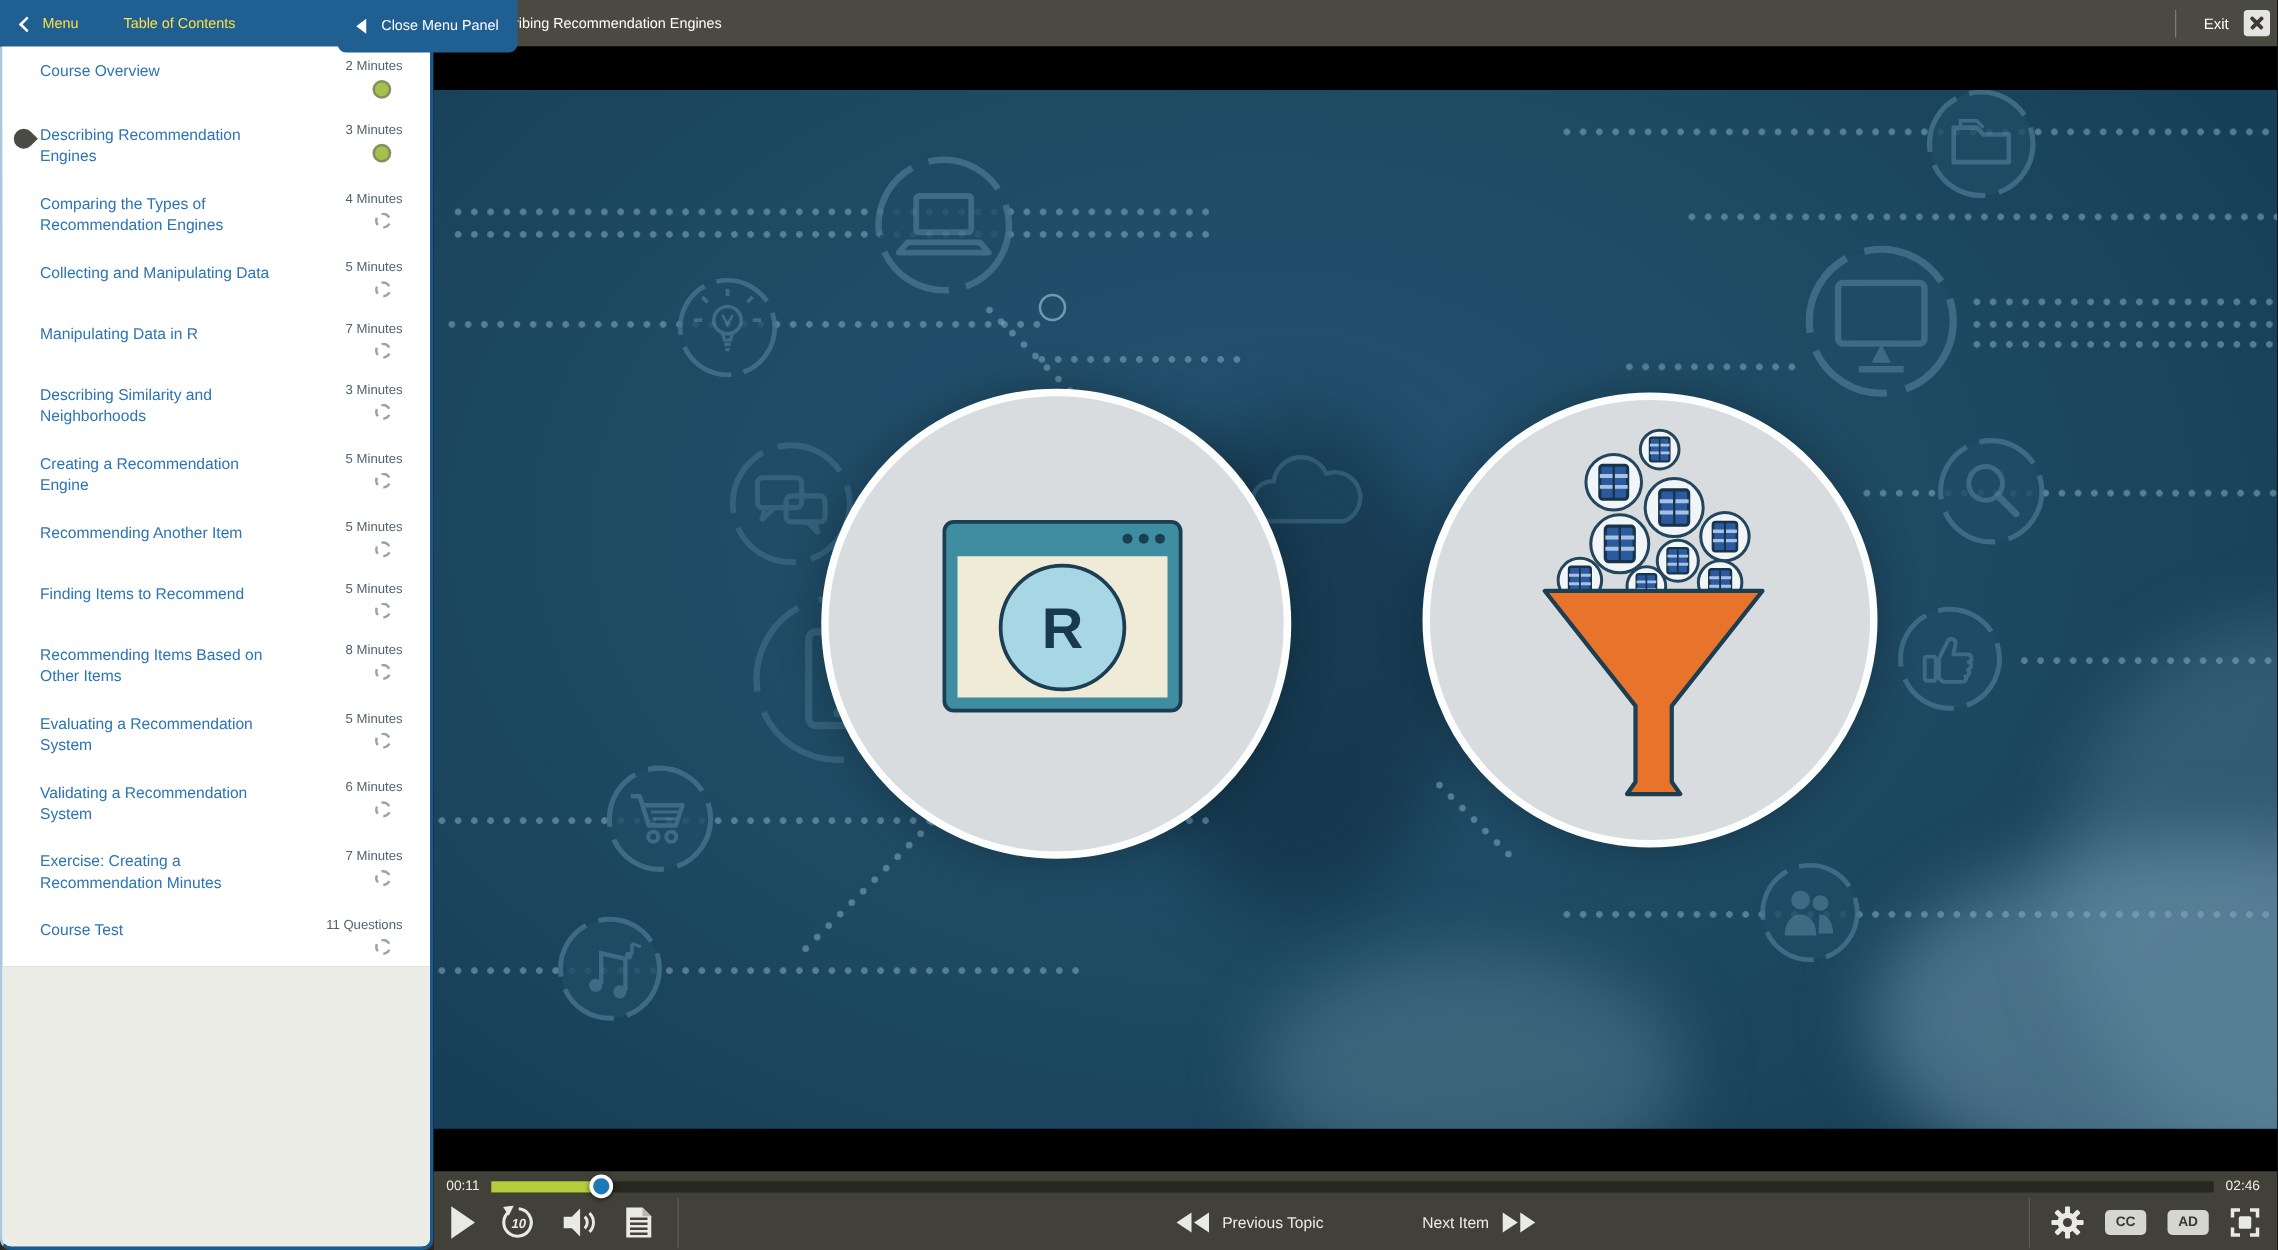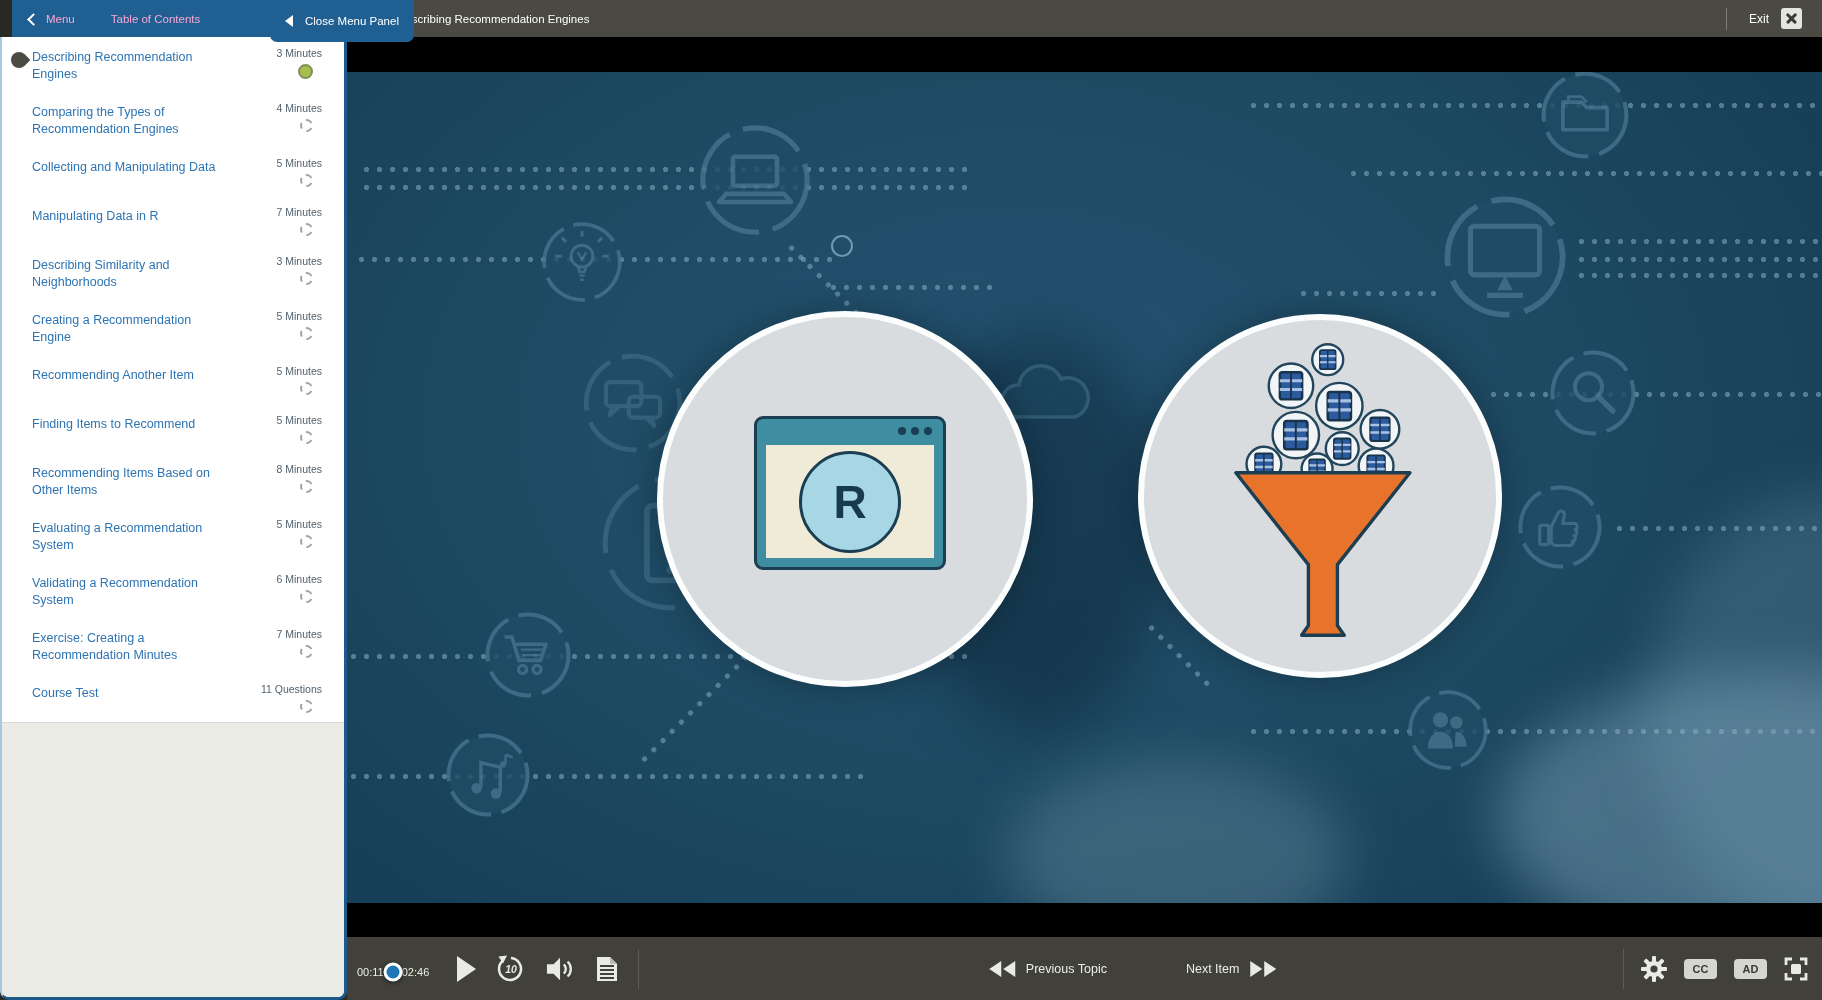--- a/index.html
+++ b/index.html
@@ -8,7 +8,7 @@
 
   
   .topbar{position:relative;height:37px;display:flex;z-index:20;}
-  .topbar-left{width:347px;background:var(--brand-blue,#205f92);display:flex;align-items:center;color:#f9a8d4;margin-left:12px;}
+  .topbar-left{width:347px;background:var(--brand-blue,#205f92);display:flex;align-items:center;color:#fde047;}
   .menu-btn{display:flex;align-items:center;gap:8px;padding:0 10px 0 17px;cursor:pointer;font-size:11.5px;}
   .chev{width:7px;height:7px;border-left:2px solid #fff;border-bottom:2px solid #fff;transform:rotate(45deg);margin-top:1px;}
   .toc-heading{margin-left:26px;font-size:11.5px;}

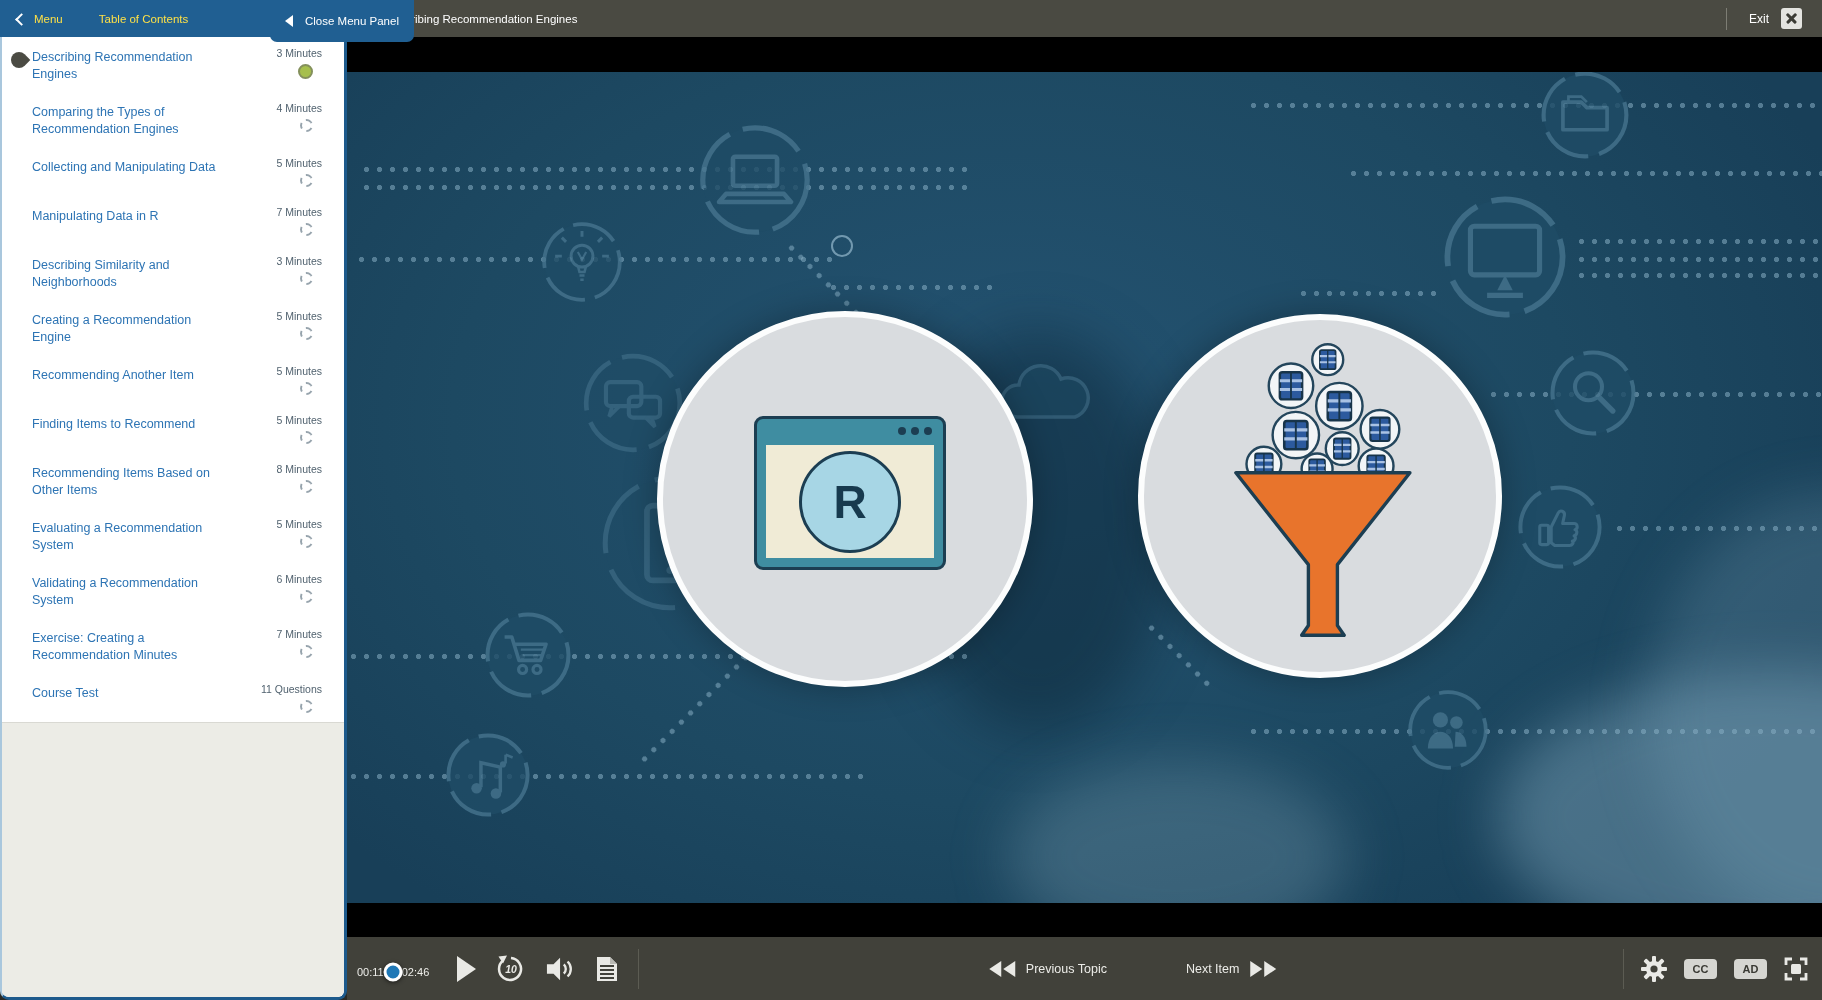--- a/index.html
+++ b/index.html
@@ -18,7 +18,7 @@
   .tri-solid-left{width:0;height:0;border-top:6px solid transparent;border-bottom:6px solid transparent;border-right:8px solid #fff;}
   .topbar-right{flex:1;background:var(--dark-bar,#4a4a42);display:flex;align-items:center;color:#fff;padding-left:38px;}
   .lesson-title{font-size:11.5px;}
-  .exit-group{margin-left:auto;display:flex;align-items:center;padding-right:20px;}
+  .exit-group{margin-left:auto;display:flex;align-items:center;padding-right:6px;}
   .vdiv-top{width:1px;height:22px;background:#7d7d74;margin-right:22px;}
   .exit-label{font-size:12px;margin-right:12px;}
   .exit-x{position:relative;width:21px;height:21px;background:#e4e4e0;border-radius:3px;cursor:pointer;}

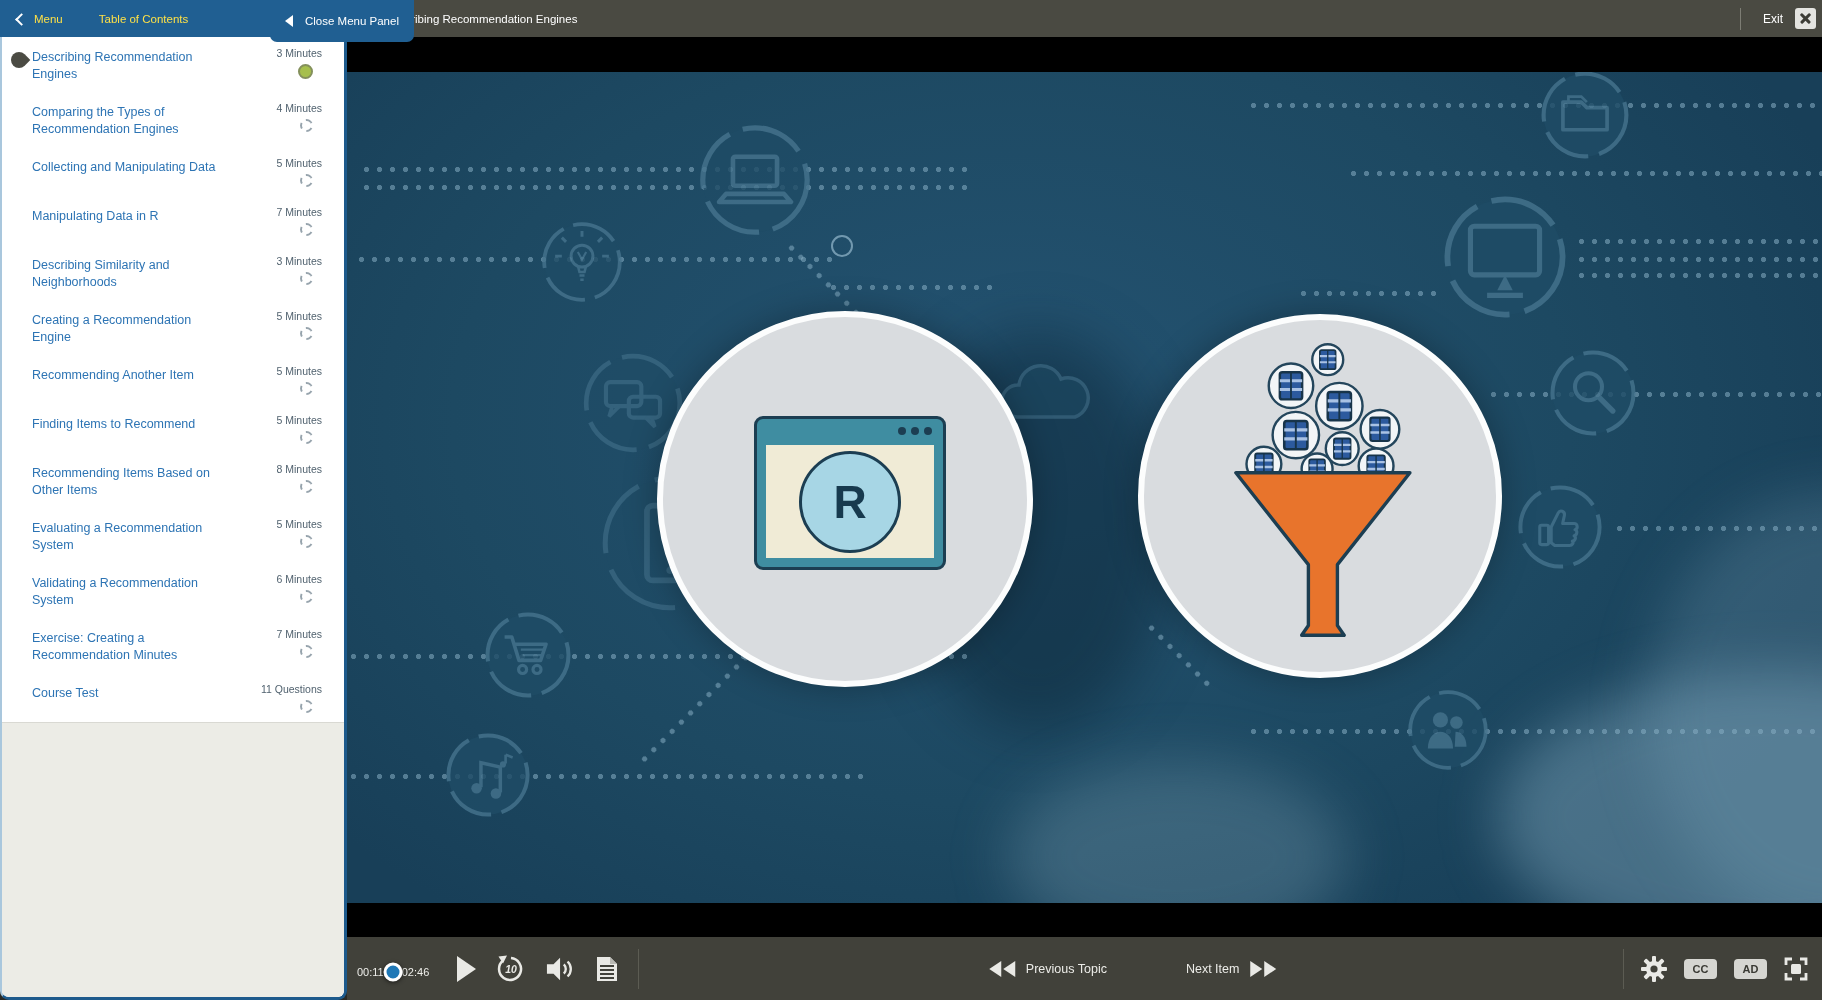--- a/index.html
+++ b/index.html
@@ -135,6 +135,14 @@
 
     <aside class="sidebar">
       <div>
+      <div class="toc-item">
+
+        <span class="toc-title">Course Overview</span>
+        <span class="toc-right">
+          <span class="toc-duration">2 Minutes</span>
+          <span class="status complete"></span>
+        </span>
+      </div>
 
       <div class="toc-item">
         <span class="pin"></span>

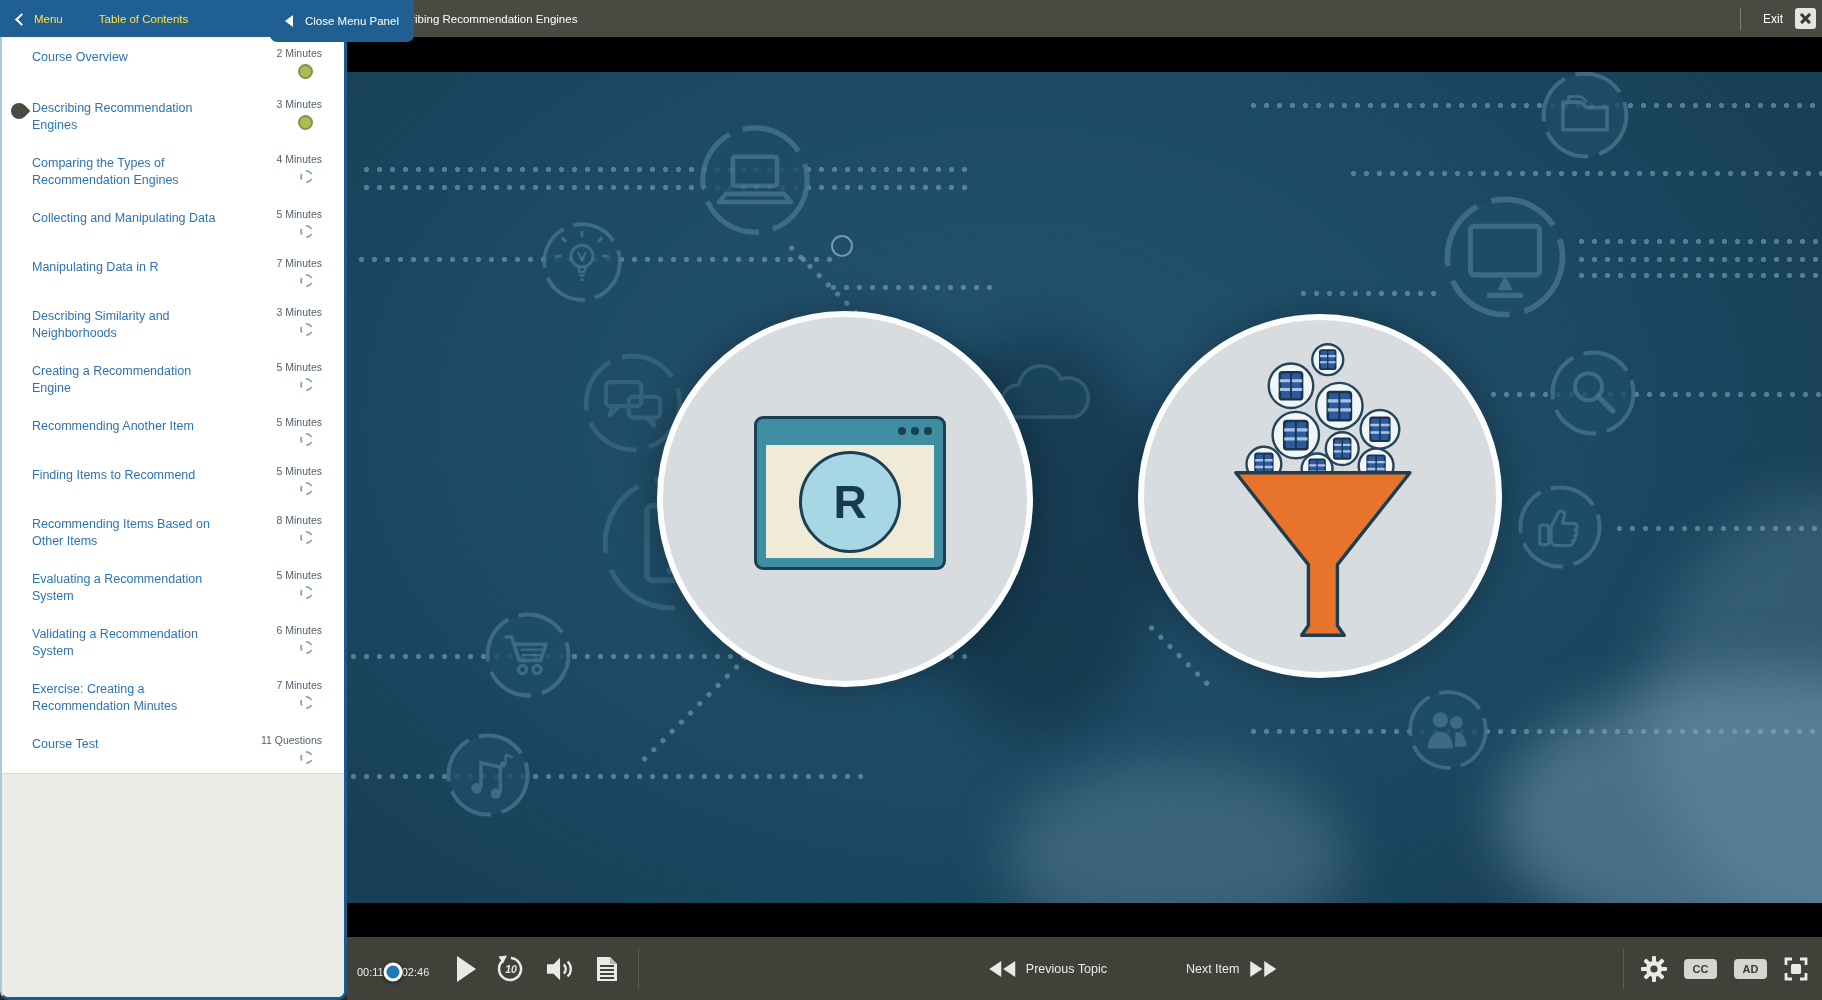--- a/index.html
+++ b/index.html
@@ -78,7 +78,7 @@
   .funnel-svg{position:absolute;left:0;top:0;width:100%;height:100%;}
 
   
-  .controls{height:63px;background:var(--control-bar,#41413a);display:flex;}
+  .controls{height:63px;background:var(--control-bar,#41413a);display:flex;flex-direction:column;}
   .progress-row{display:flex;align-items:center;padding:6px 14px 0 10px;gap:9px;}
   .ptime{color:#eeeeea;font-size:11px;white-space:nowrap;}
   .ptrack{position:relative;flex:1;height:9px;background:#26271f;cursor:pointer;}

